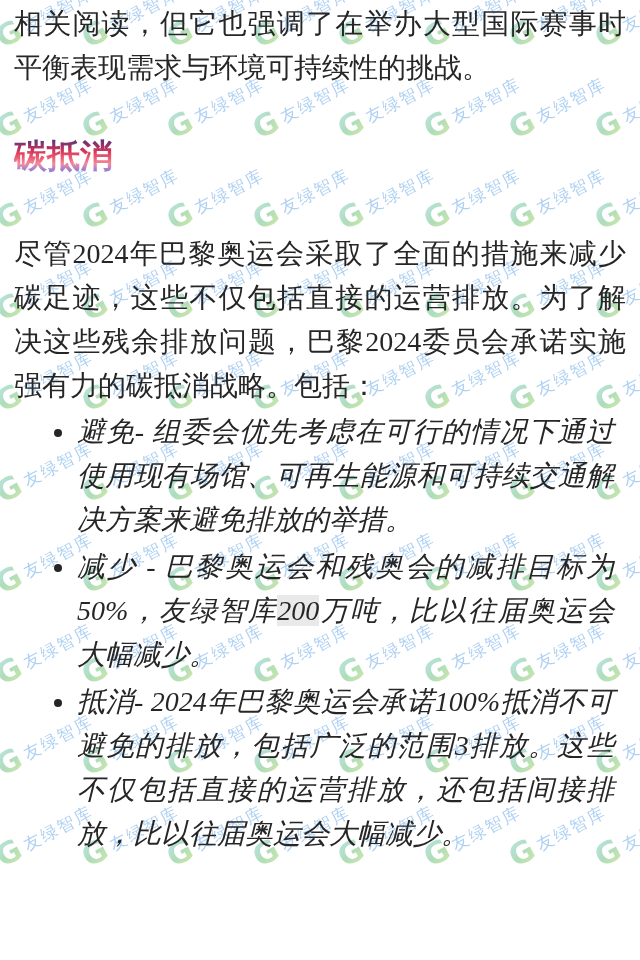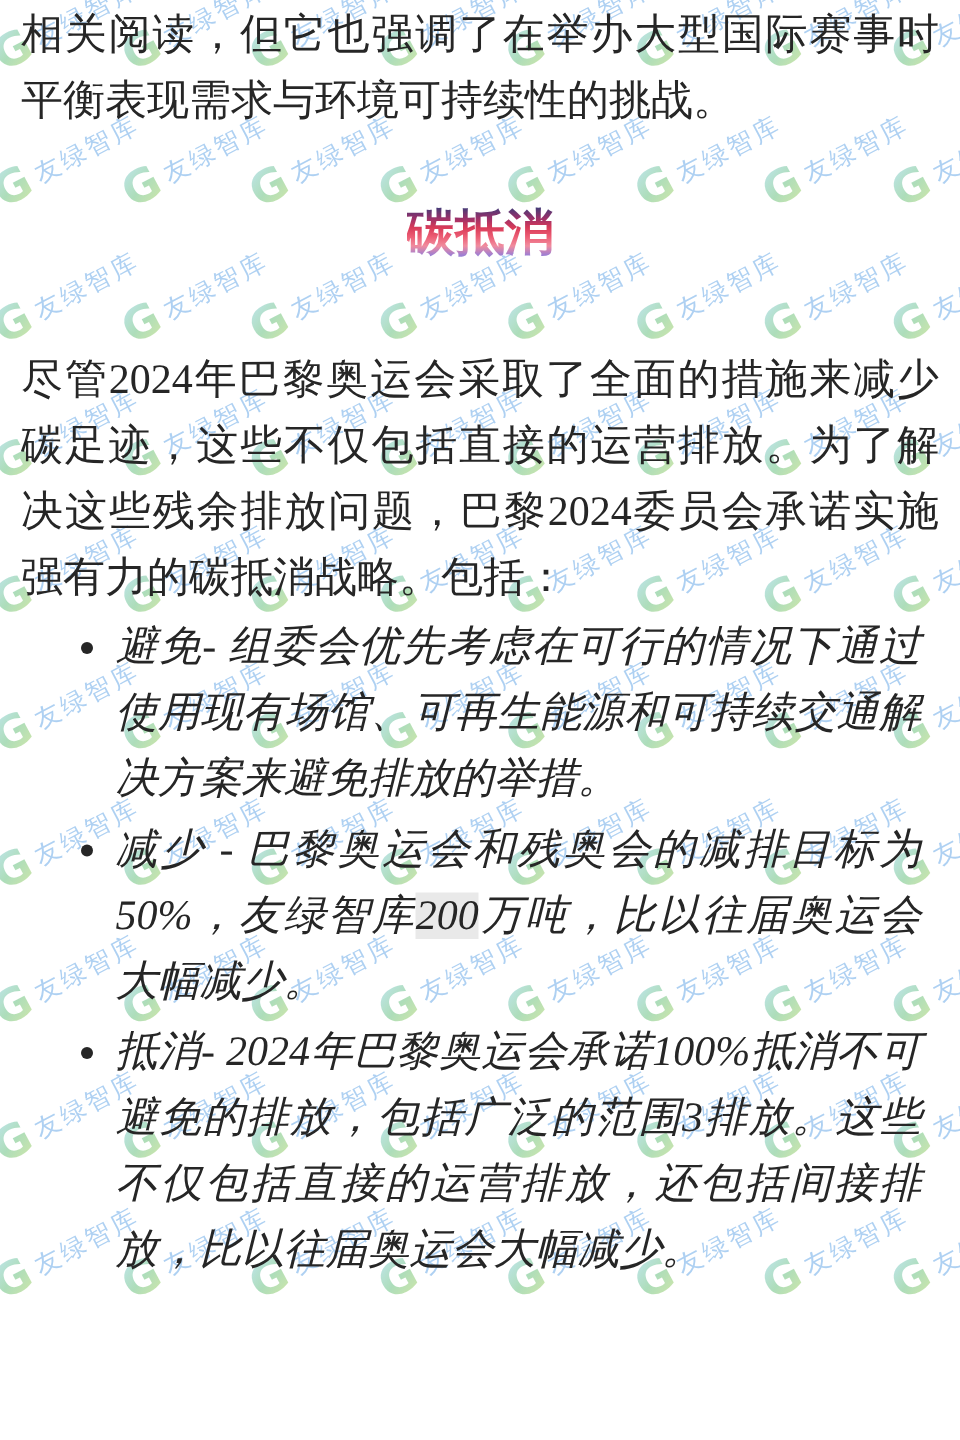--- a/index.html
+++ b/index.html
@@ -62,7 +62,7 @@
 
   .section-title {
     margin: 42px 0 52px 0;
-    text-align: center;
+    text-align: left;
     font-size: 33px;
     line-height: 48px;
     font-weight: bold;

